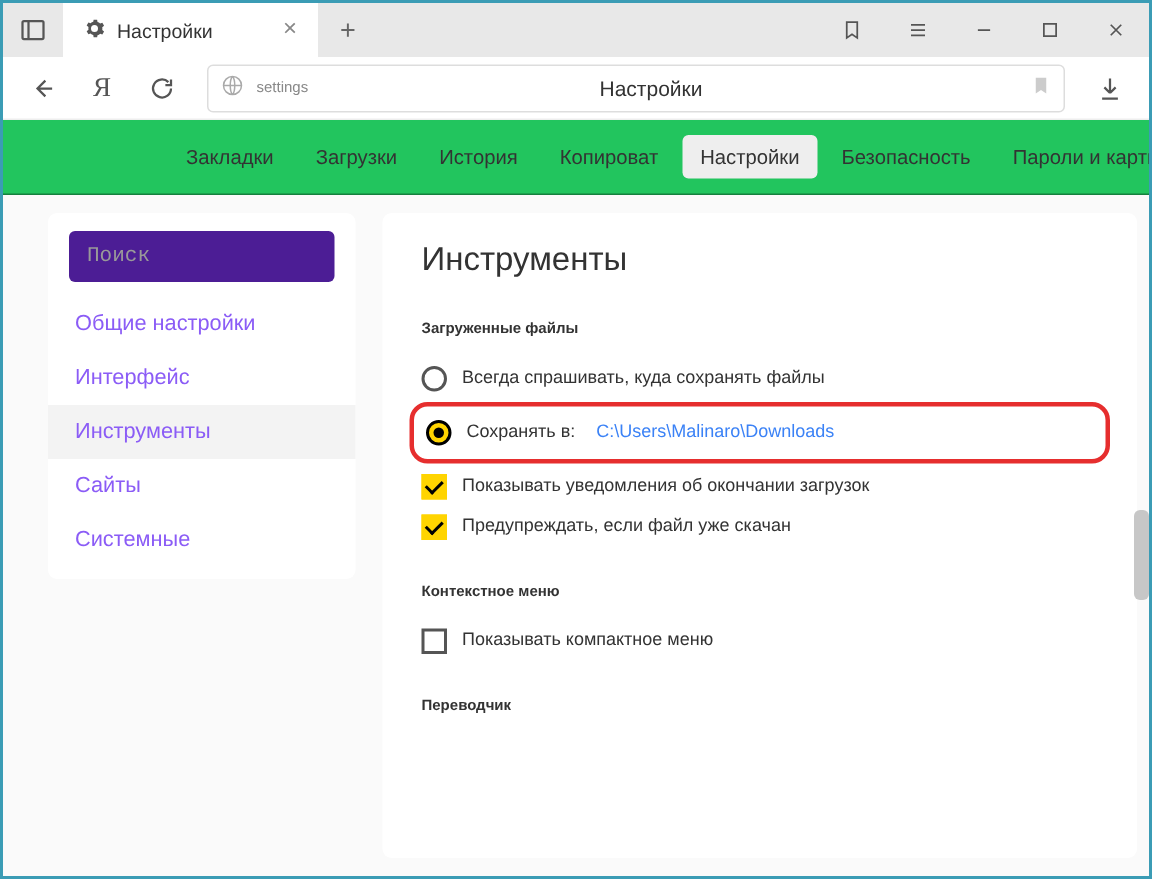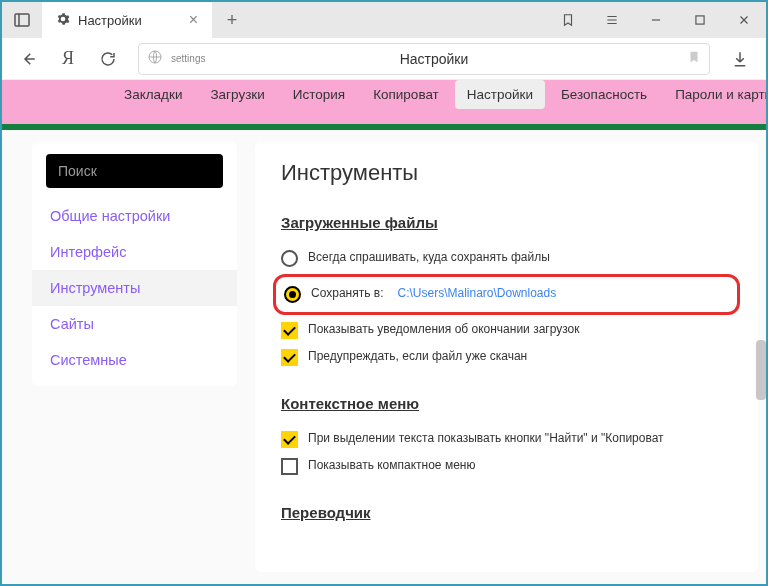--- a/index.html
+++ b/index.html
@@ -31,7 +31,7 @@
   .dl-btn { width: 36px; display: flex; align-items: center; justify-content: center; color: #555; }
 
   
-  .tabnav { height: 50px; display: flex; align-items: flex-start; padding: 0 20px 0 110px; gap: 4px; background: #f9a8d4; border-bottom: 6px solid #15803d; font-size: 13.5px; }
+  .tabnav { height: 50px; display: flex; align-items: center; padding: 0 20px 0 110px; gap: 4px; background: #22c55e; border-bottom: 1px solid #15803d; font-size: 13.5px; }
   .tabnav-item { padding: 7px 12px; border-radius: 4px; color: #333; cursor: pointer; white-space: nowrap; }
   .tabnav-item.active { background: #eee; }
 

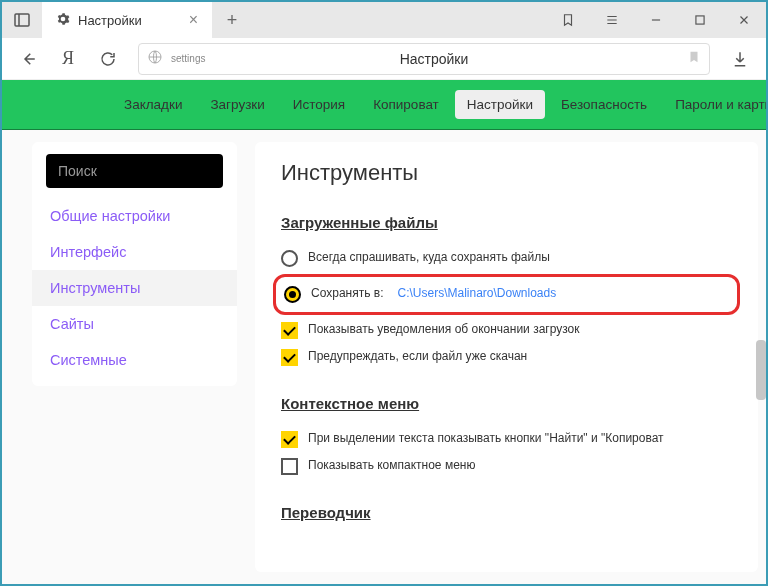--- a/index.html
+++ b/index.html
@@ -38,7 +38,7 @@
   
   .content { flex: 1; display: flex; background: #fafafa; overflow: hidden; position: relative; }
   .sidebar { width: 205px; background: #fff; margin: 12px 0 12px 30px; border-radius: 6px; padding: 8px 0; align-self: flex-start; }
-  .search-box { margin: 4px 14px 10px; height: 34px; background: #000000; border-radius: 4px; display: flex; align-items: center; padding: 0 12px; color: #999; font-size: 14px; }
+  .search-box { margin: 4px 14px 10px; height: 34px; background: #4c1d95; border-radius: 4px; display: flex; align-items: center; padding: 0 12px; color: #999; font-size: 14px; font-family: Liberation Mono, monospace; }
   .side-item { padding: 10px 18px; font-size: 14.5px; color: #8b5cf6; cursor: pointer; }
   .side-item.active { background: #f3f3f3; }
 

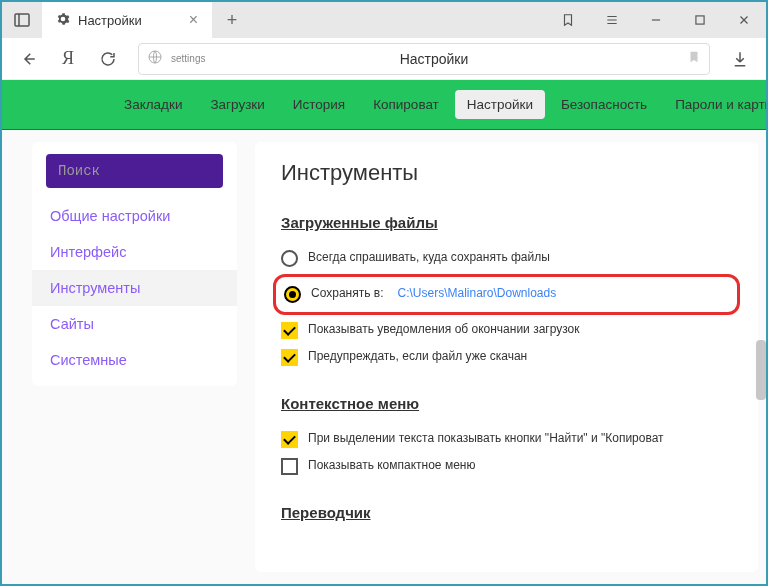--- a/index.html
+++ b/index.html
@@ -44,7 +44,7 @@
 
   .main { flex: 1; background: #fff; margin: 12px 8px 12px 18px; border-radius: 6px; padding: 18px 24px; overflow: hidden; position: relative; }
   .main h1 { font-size: 22px; font-weight: 400; margin-bottom: 28px; margin-left: 2px; }
-  .section-title { font-size: 15px; font-weight: 700; margin: 24px 0 14px 2px; text-decoration: underline; }
+  .section-title { font-size: 10px; font-weight: 700; margin: 24px 0 14px 2px; }
 
   .opt-row { display: flex; align-items: flex-start; padding: 5px 2px; font-size: 12px; gap: 10px; }
   .radio { width: 17px; height: 17px; border: 2px solid #555; border-radius: 50%; flex-shrink: 0; position: relative; }

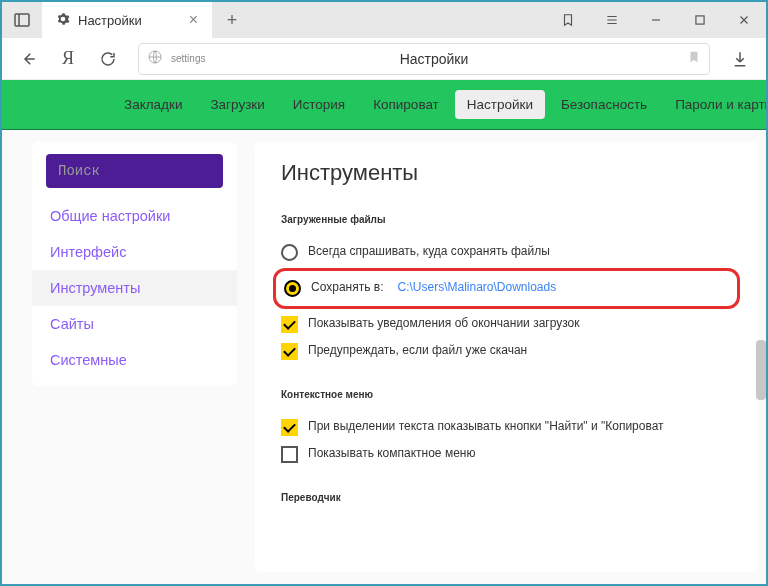--- a/index.html
+++ b/index.html
@@ -199,10 +199,6 @@
 
       <div class="section-title">Контекстное меню</div>
 
-      <div class="opt-row">
-        <span class="checkbox checked"></span>
-        <span>При выделении текста показывать кнопки "Найти" и "Копироват</span>
-      </div>
 
       <div class="opt-row">
         <span class="checkbox"></span>

